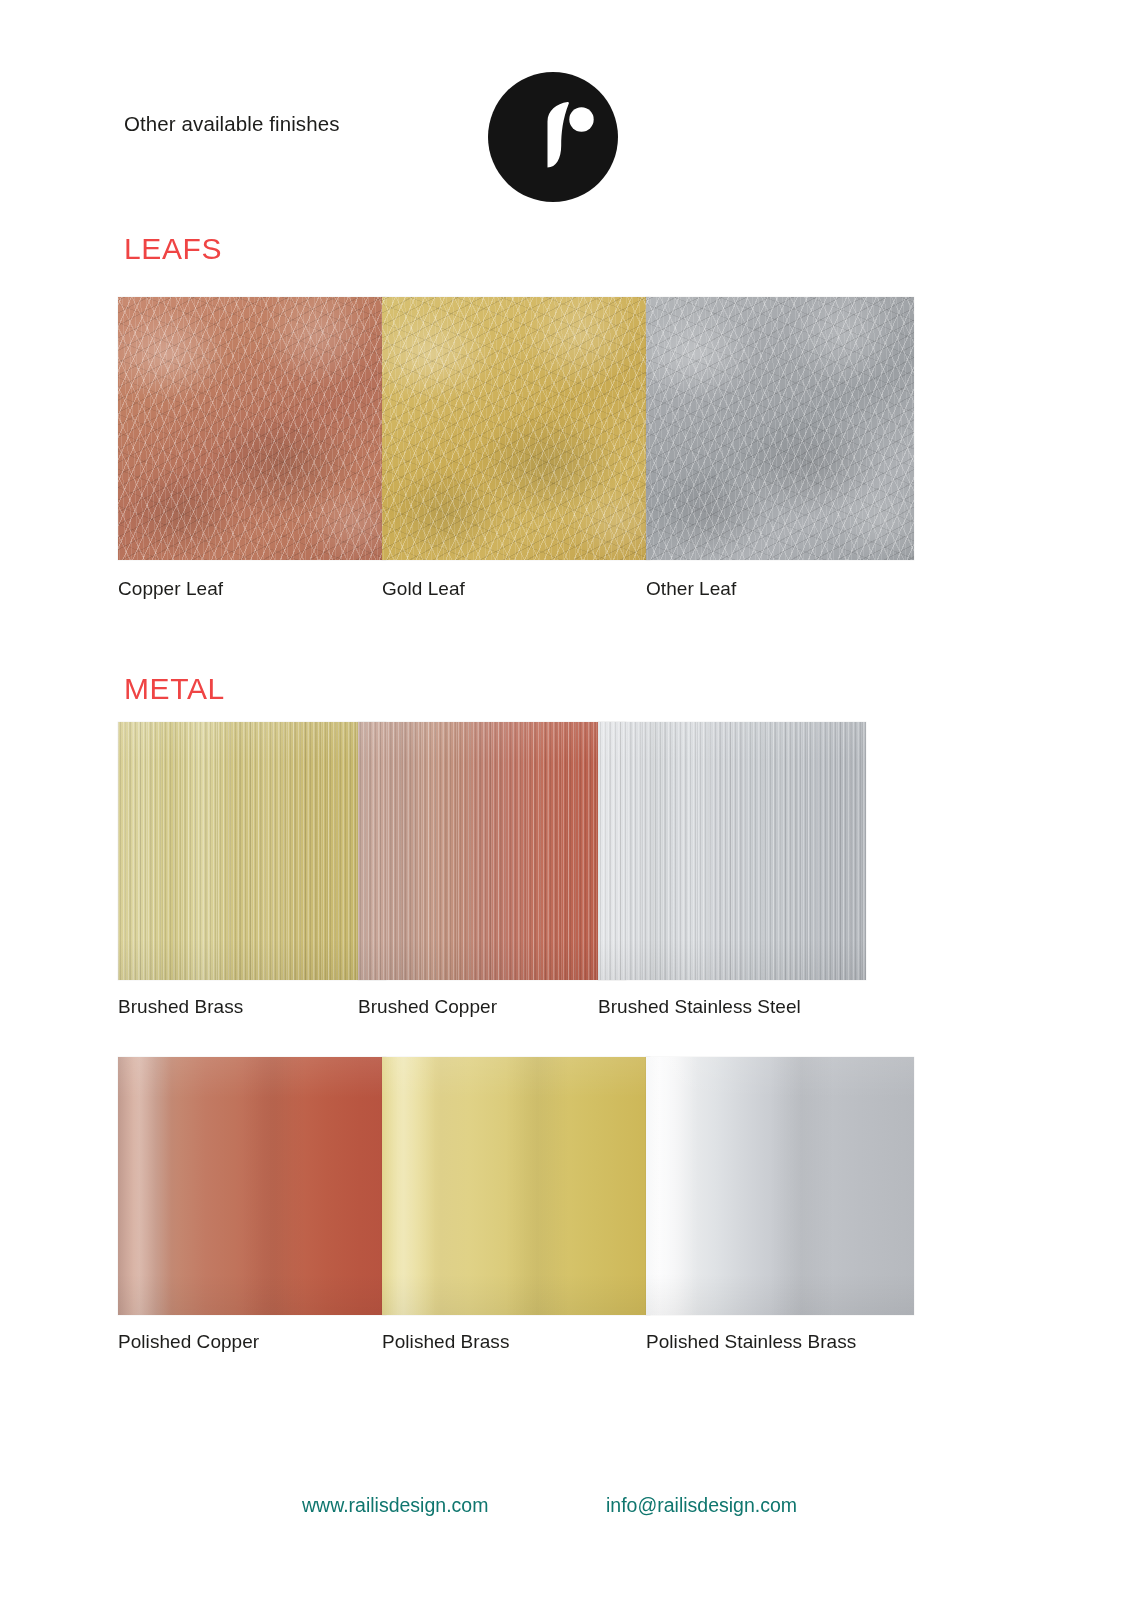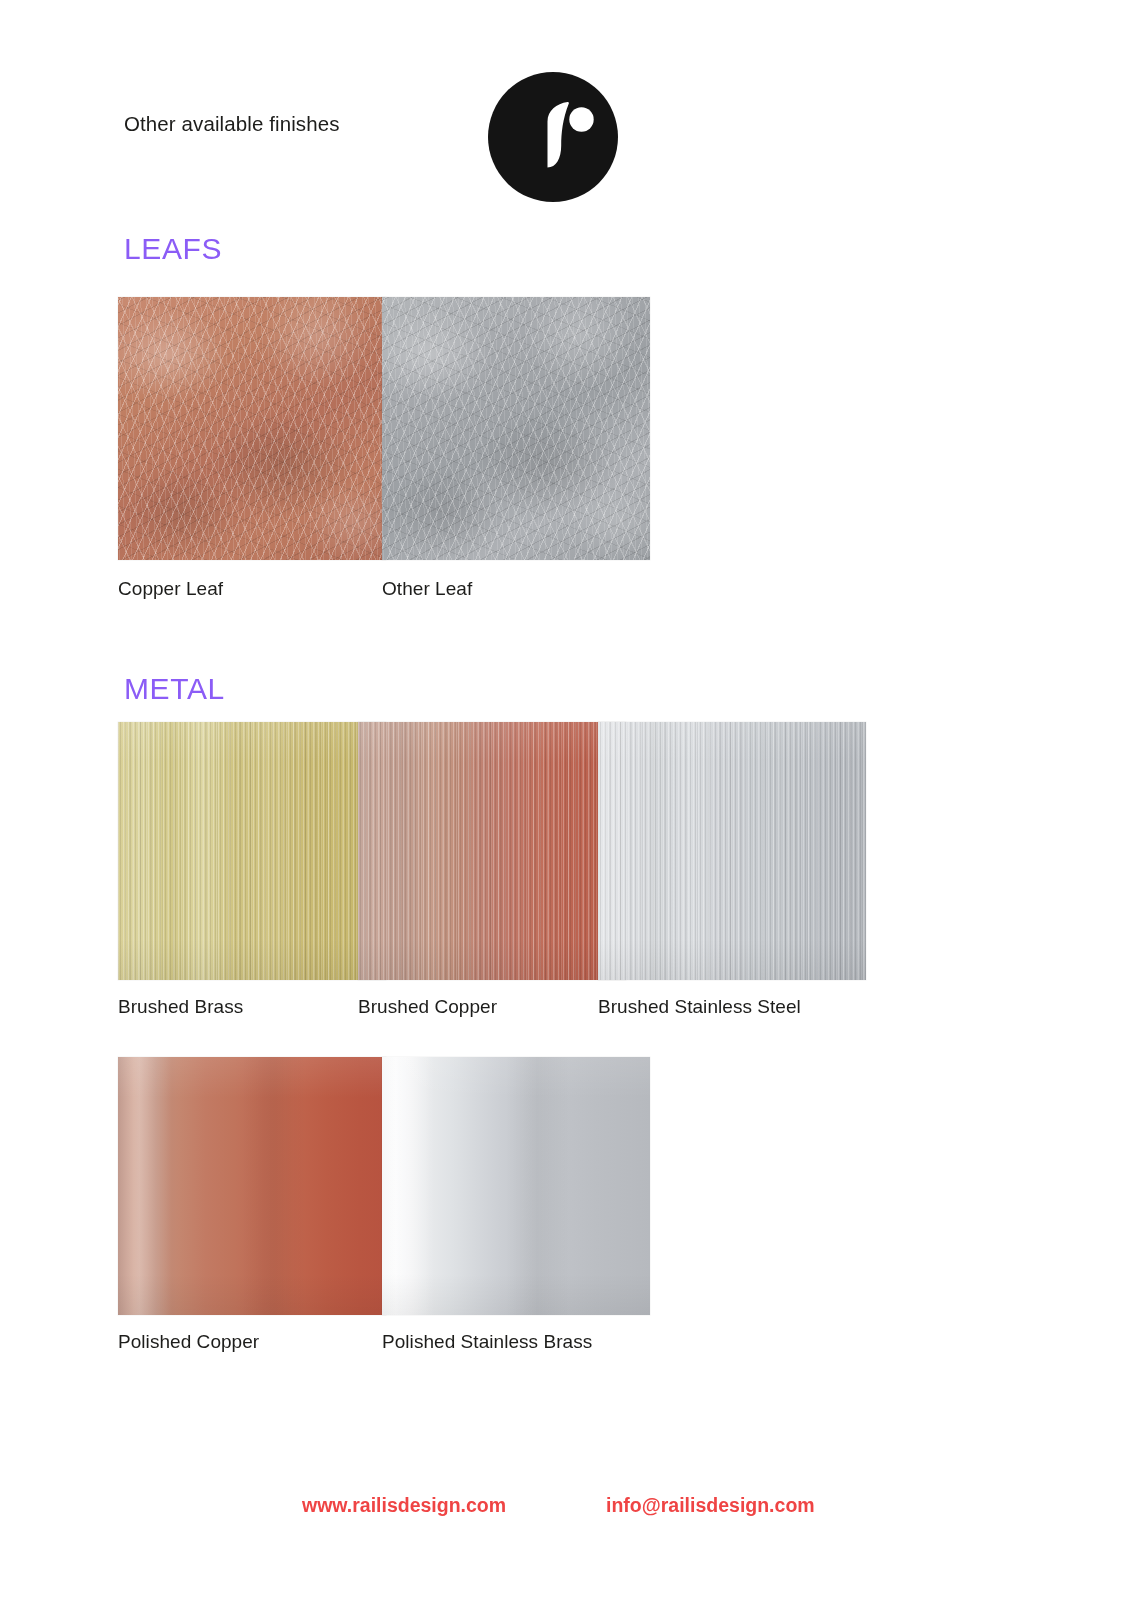--- a/index.html
+++ b/index.html
@@ -30,7 +30,7 @@
   
   .section-head {
     position:absolute; left:124px;
-    font-size:30px; font-weight:400; letter-spacing:.6px; color:#8b5cf6;
+    font-size:30px; font-weight:400; letter-spacing:.6px; color:#ef4444;
     white-space:nowrap;
   }
   .section-head.leafs { top:232px; }

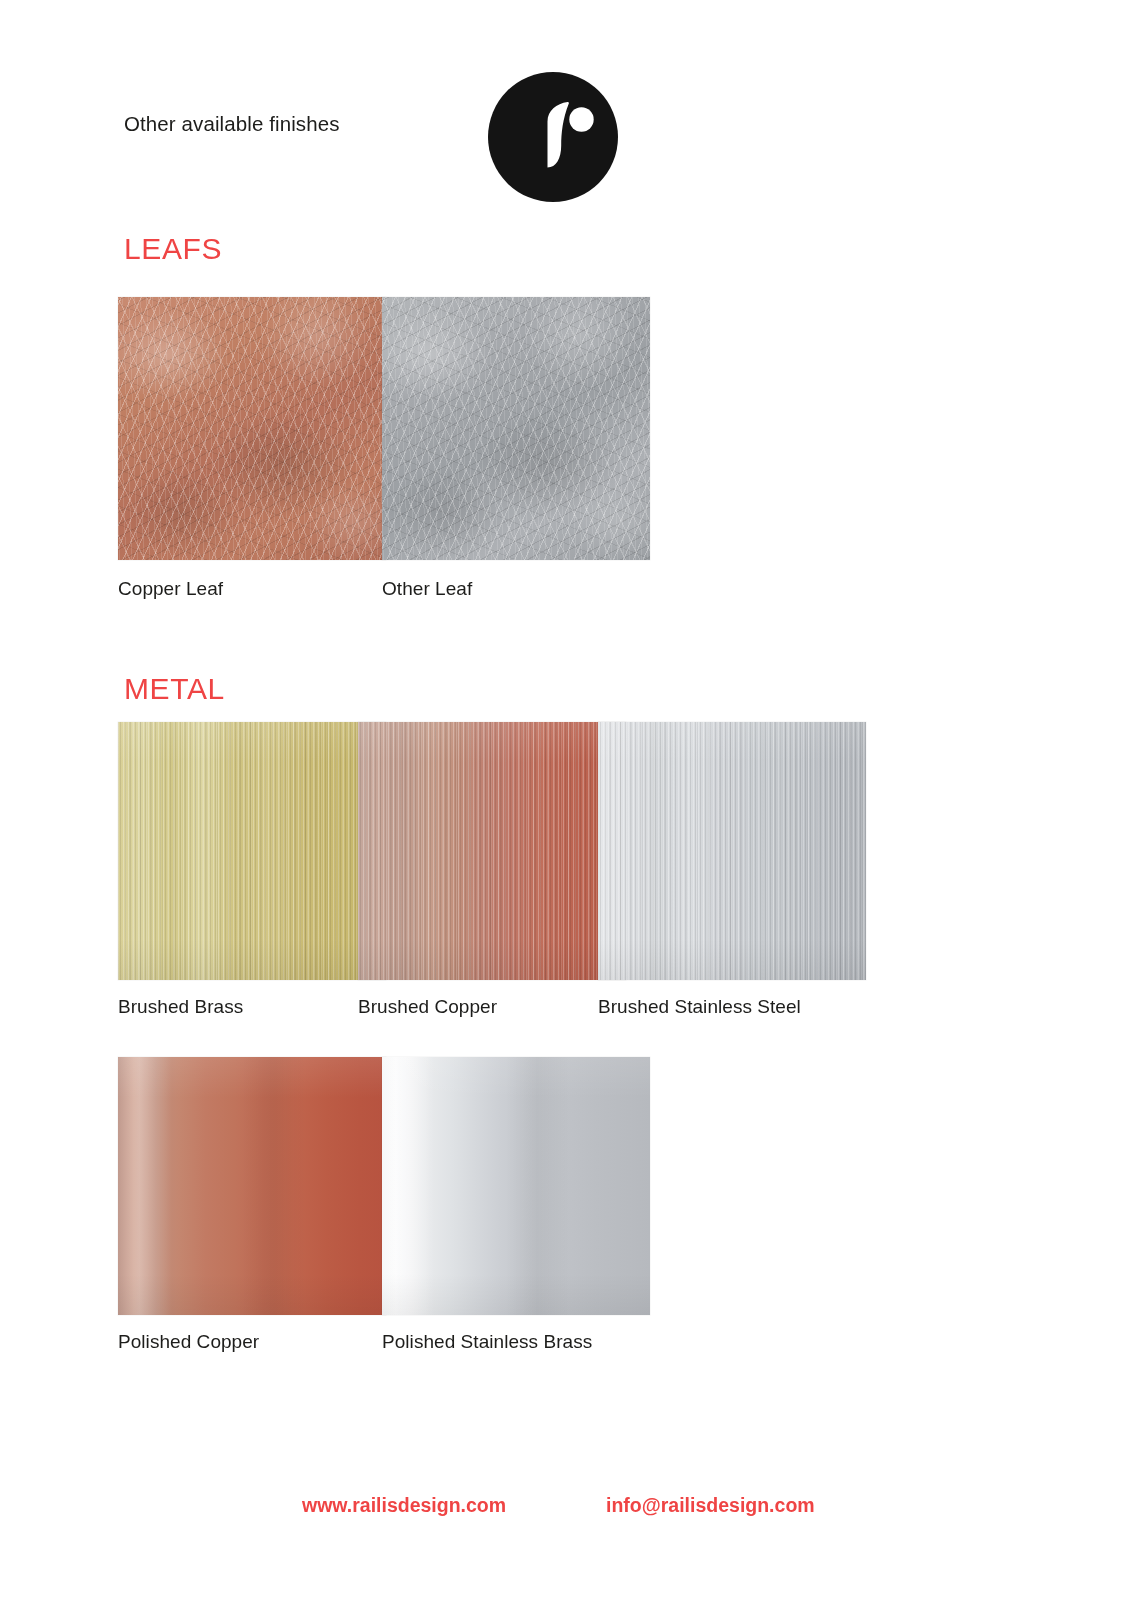--- a/index.html
+++ b/index.html
@@ -187,6 +187,14 @@
       <div class="swatch-label">Copper Leaf</div>
     </div>
 
+    <div class="cell">
+      <div class="swatch">
+        <div class="tex gold-leaf-base"></div>
+        <div class="leaf-blotch"></div>
+        <div class="leaf-fibers"></div>
+      </div>
+      <div class="swatch-label">Gold Leaf</div>
+    </div>
 
     <div class="cell">
       <div class="swatch">

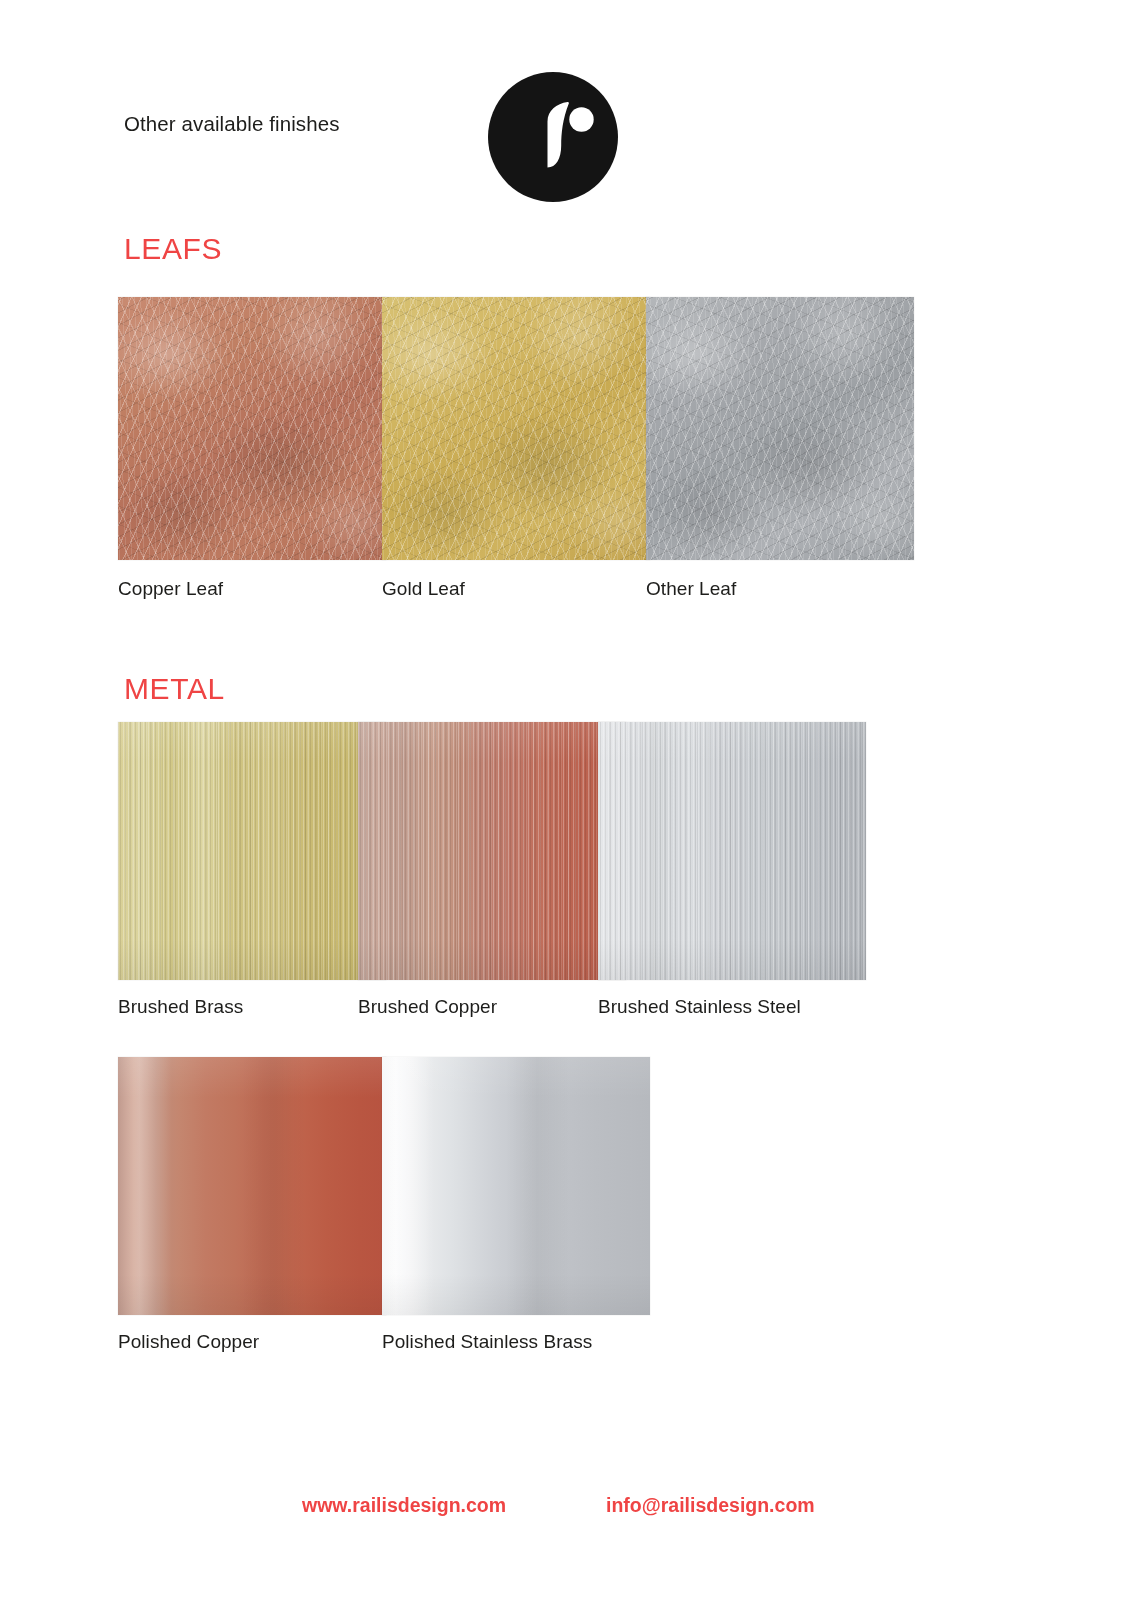--- a/index.html
+++ b/index.html
@@ -252,6 +252,14 @@
       <div class="swatch-label">Polished Copper</div>
     </div>
 
+    <div class="cell">
+      <div class="swatch">
+        <div class="tex polished-brass-base"></div>
+        <div class="polish-sheen"></div>
+        <div class="v-shade"></div>
+      </div>
+      <div class="swatch-label">Polished Brass</div>
+    </div>
 
     <div class="cell">
       <div class="swatch">

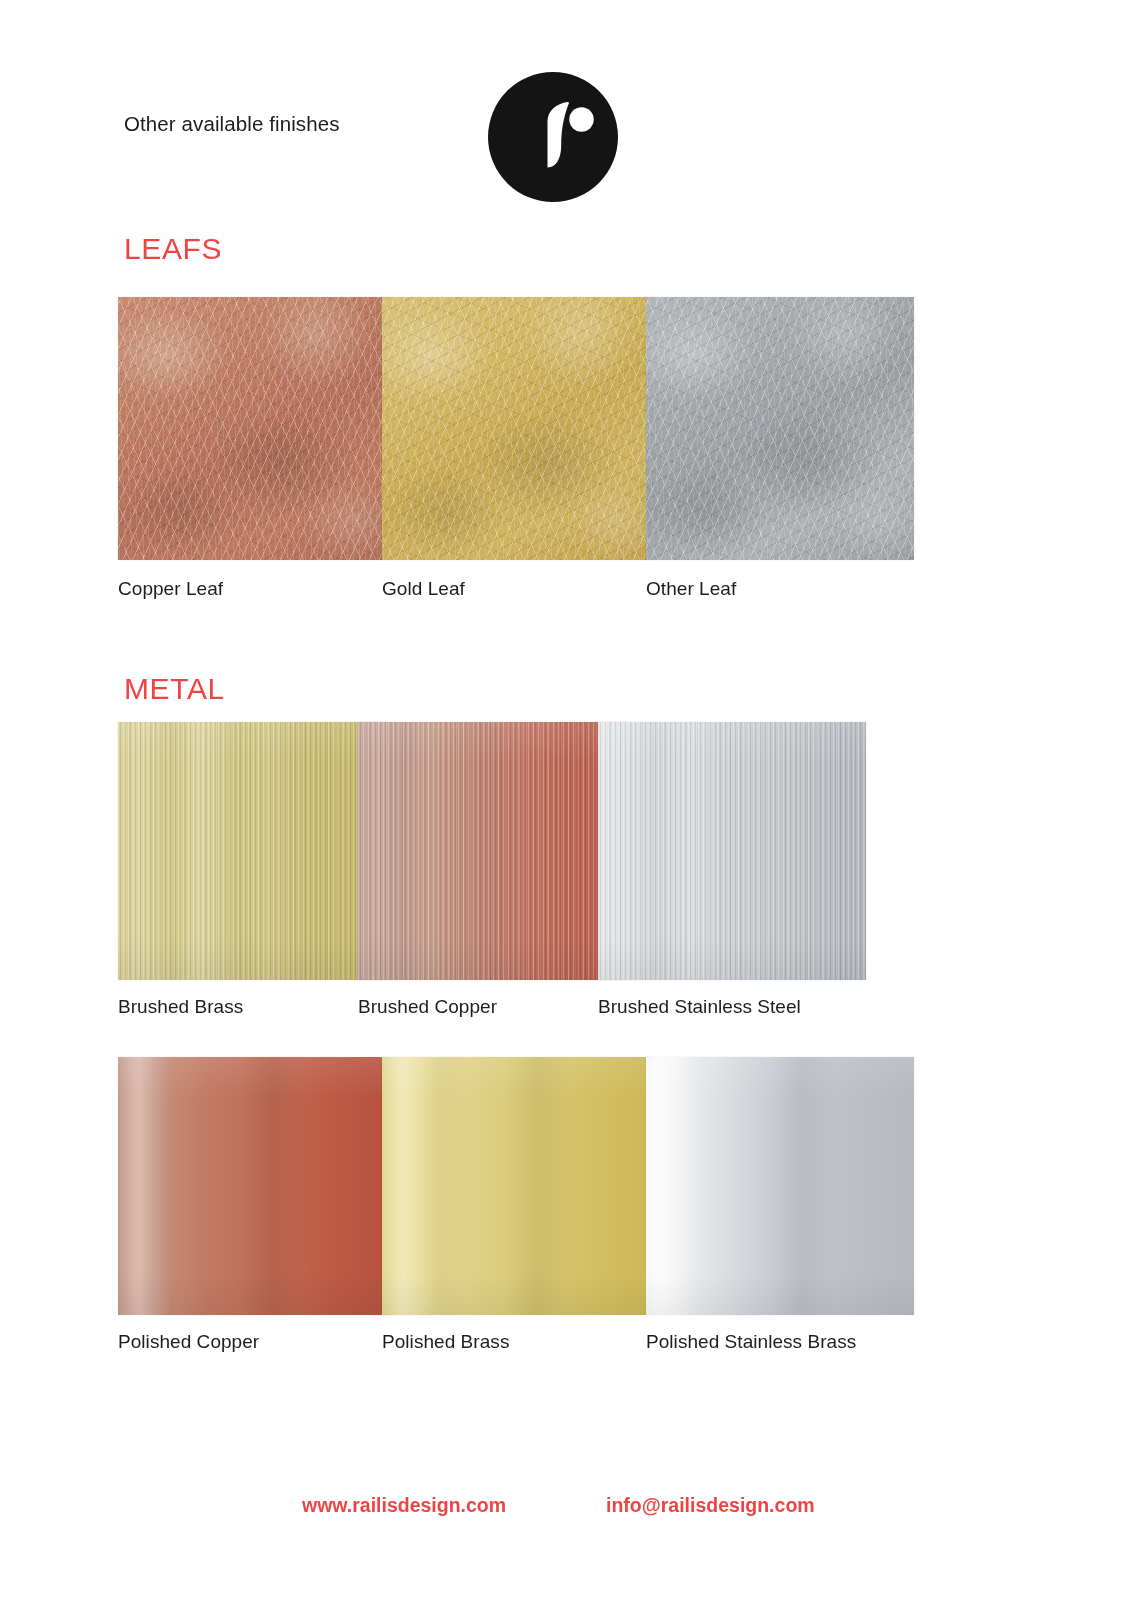--- a/index.html
+++ b/index.html
@@ -146,7 +146,7 @@
   .footer { position:absolute; left:0; top:1494px; width:1140px; height:60px; }
   .footer-item {
     position:absolute; top:0;
-    font-size:19.5px; font-weight:700; color:#ef4444; white-space:nowrap;
+    font-size:19.5px; font-weight:400; color:#0f766e; white-space:nowrap;
   }
   .footer-item.site  { left:302px; }
   .footer-item.email { left:606px; }

